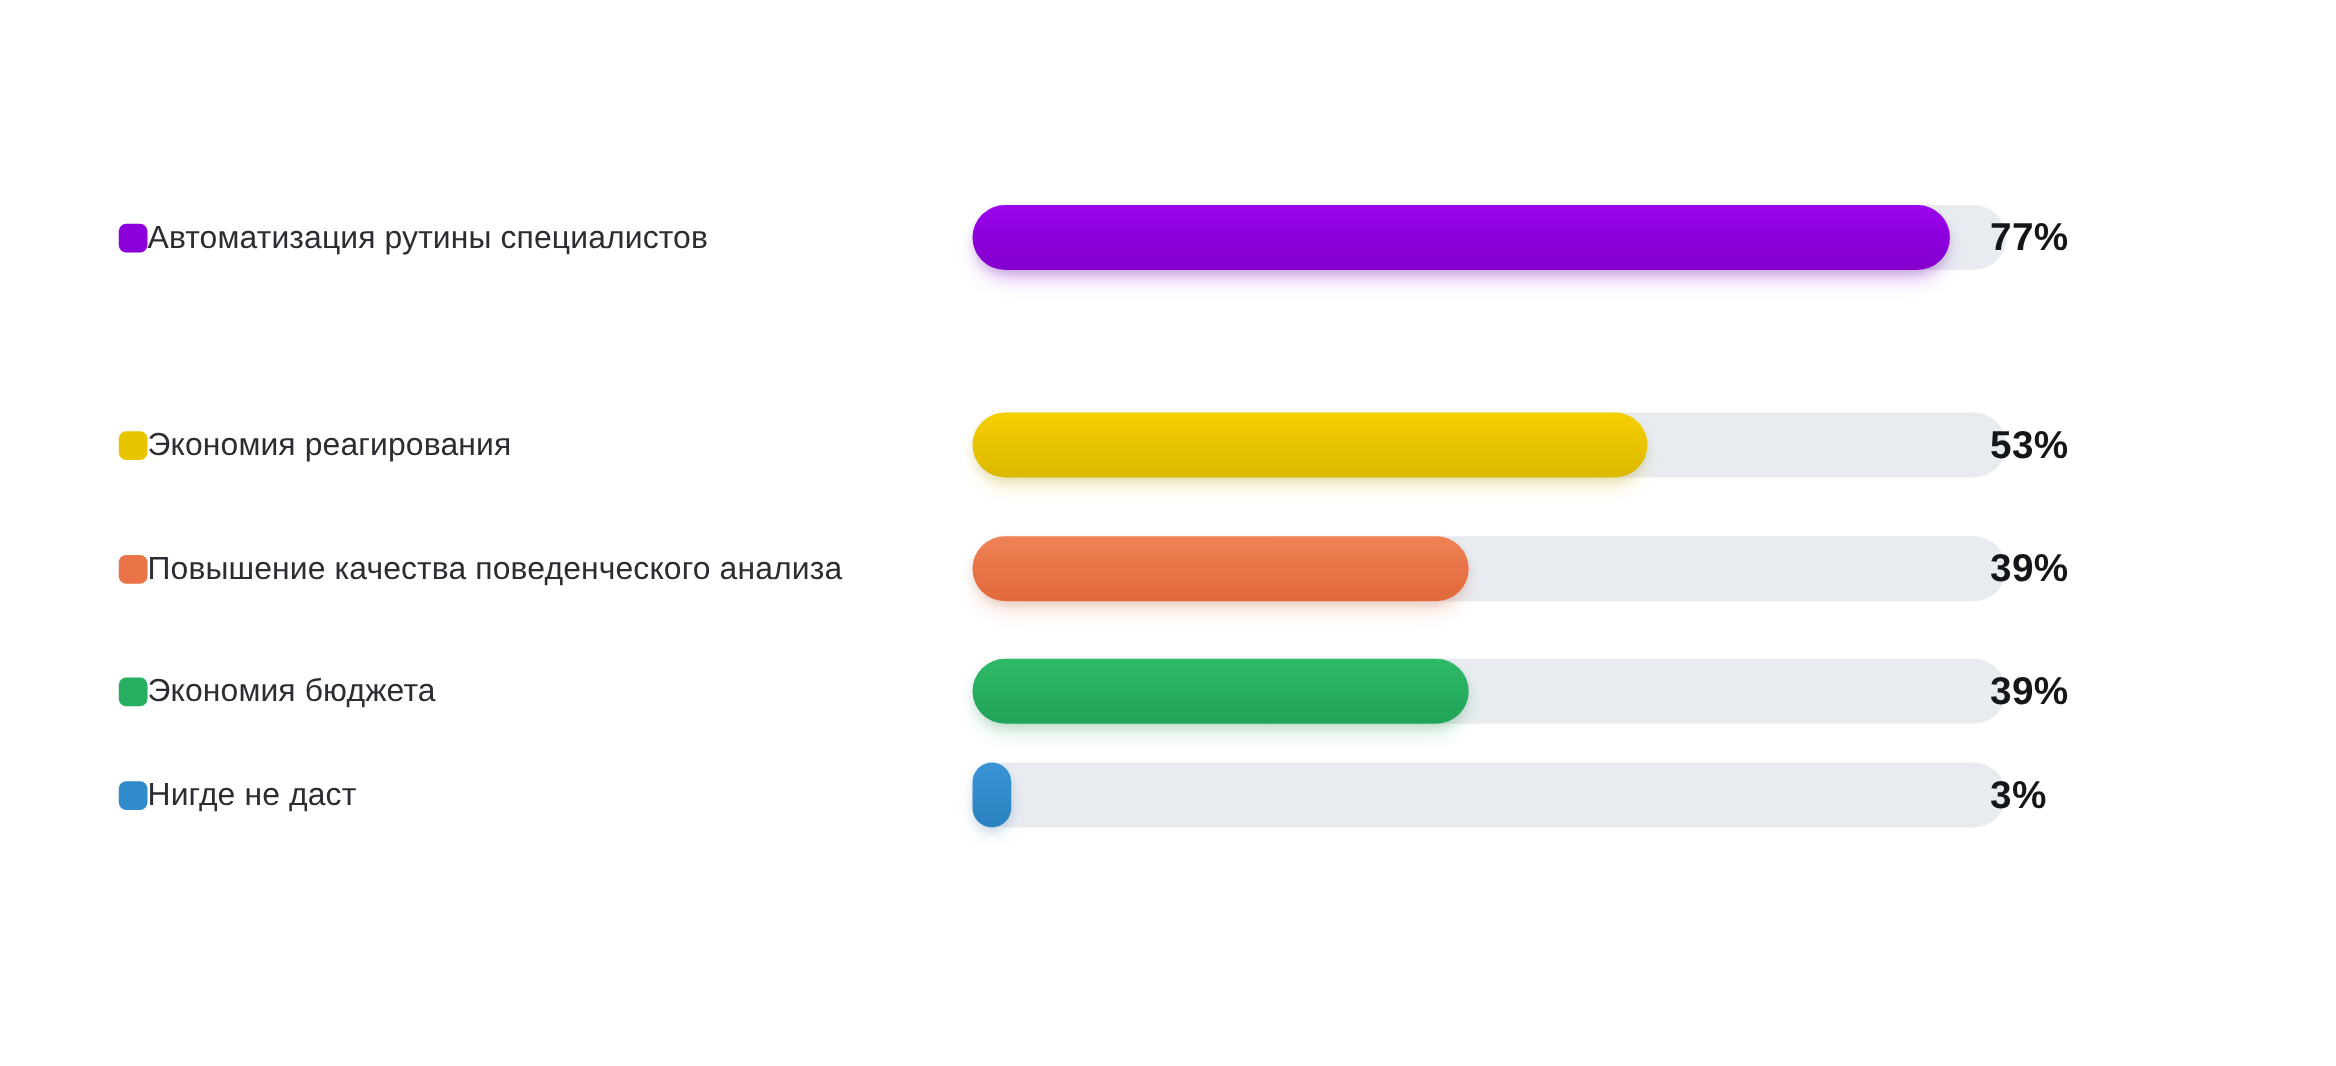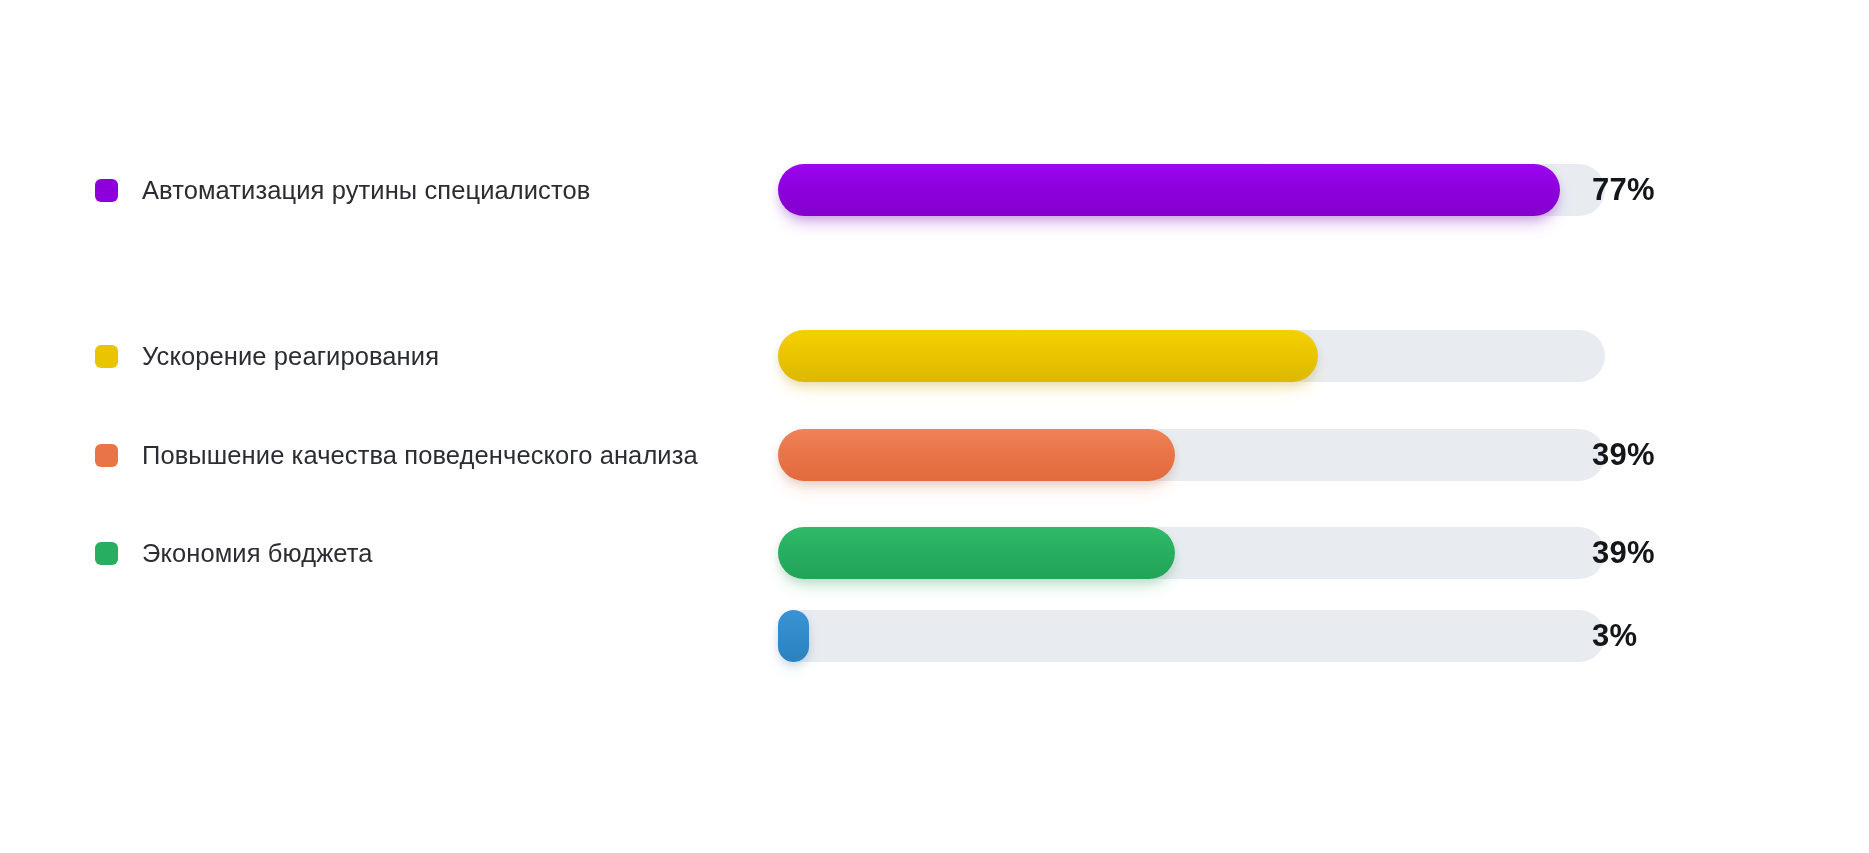--- a/index.html
+++ b/index.html
@@ -50,7 +50,6 @@
     height: 70px;
     display: flex;
     align-items: center;
-    gap: 24px;
   }
   .legend-swatch {
     flex: 0 0 auto;

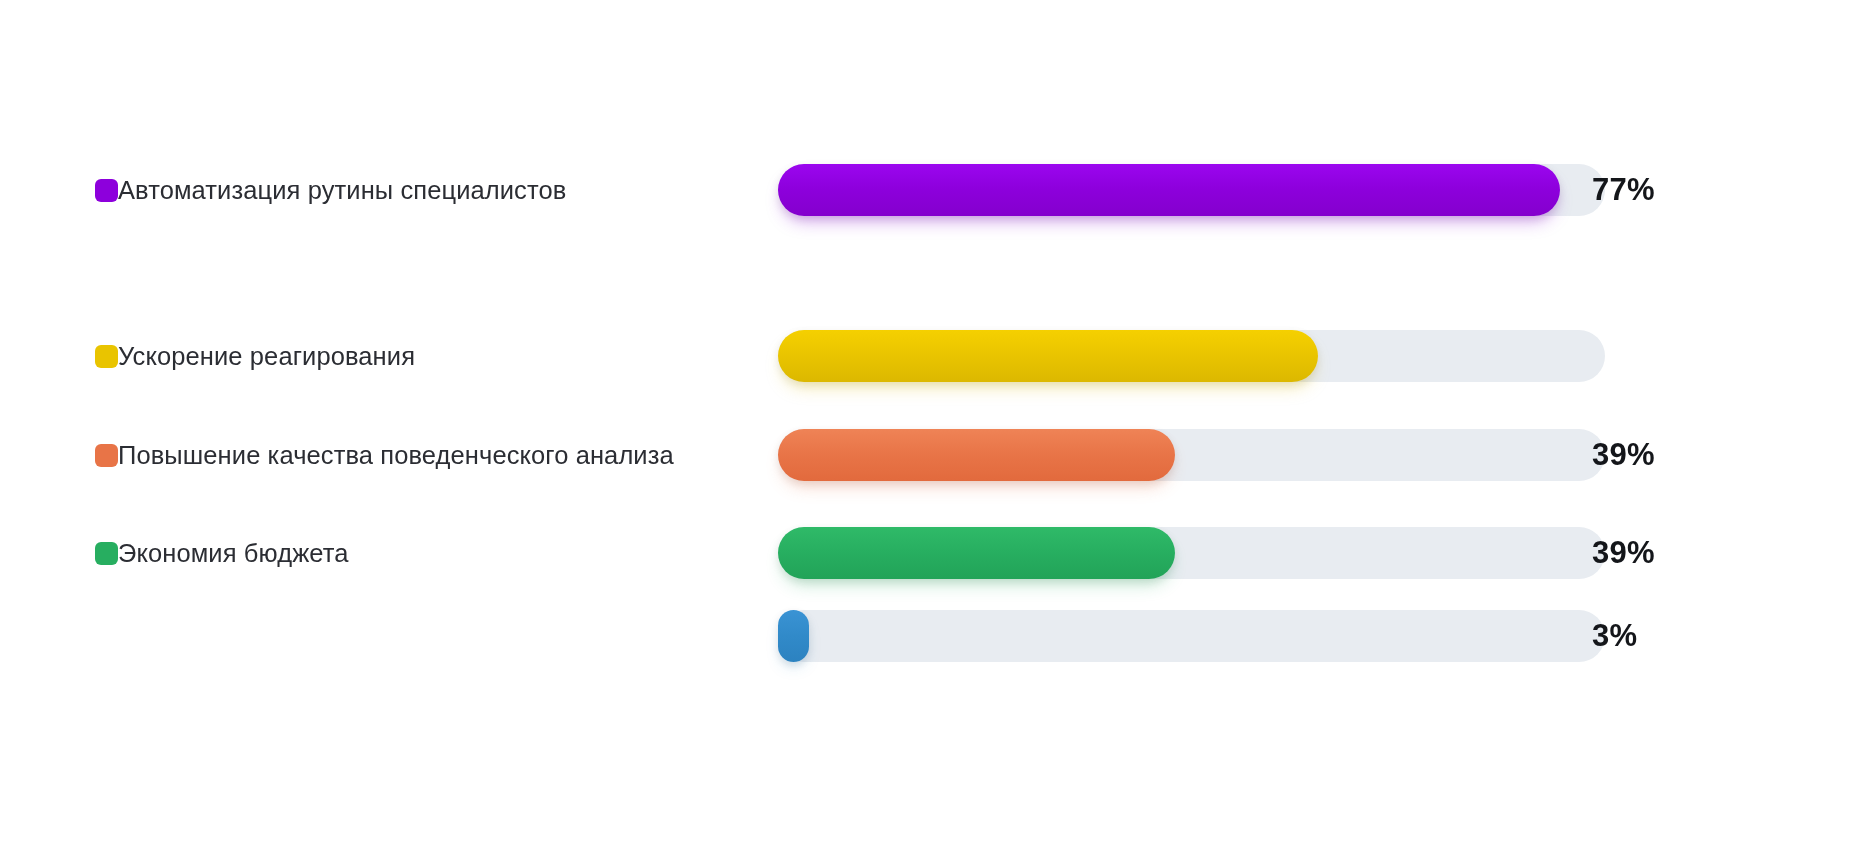--- a/index.html
+++ b/index.html
@@ -152,7 +152,7 @@
       <div class="bar-row" style="top: 321px;">
         <div class="legend-cell">
           <span class="legend-swatch" style="background: rgb(233, 196, 0);"></span>
-          <span class="legend-label">Ускорение реагирования</span>
+          <span class="legend-label">Экономия реагирования</span>
         </div>
         <div class="bar-track">
           <div class="bar-fill fill-yellow" style="width: 65.3%;"></div>

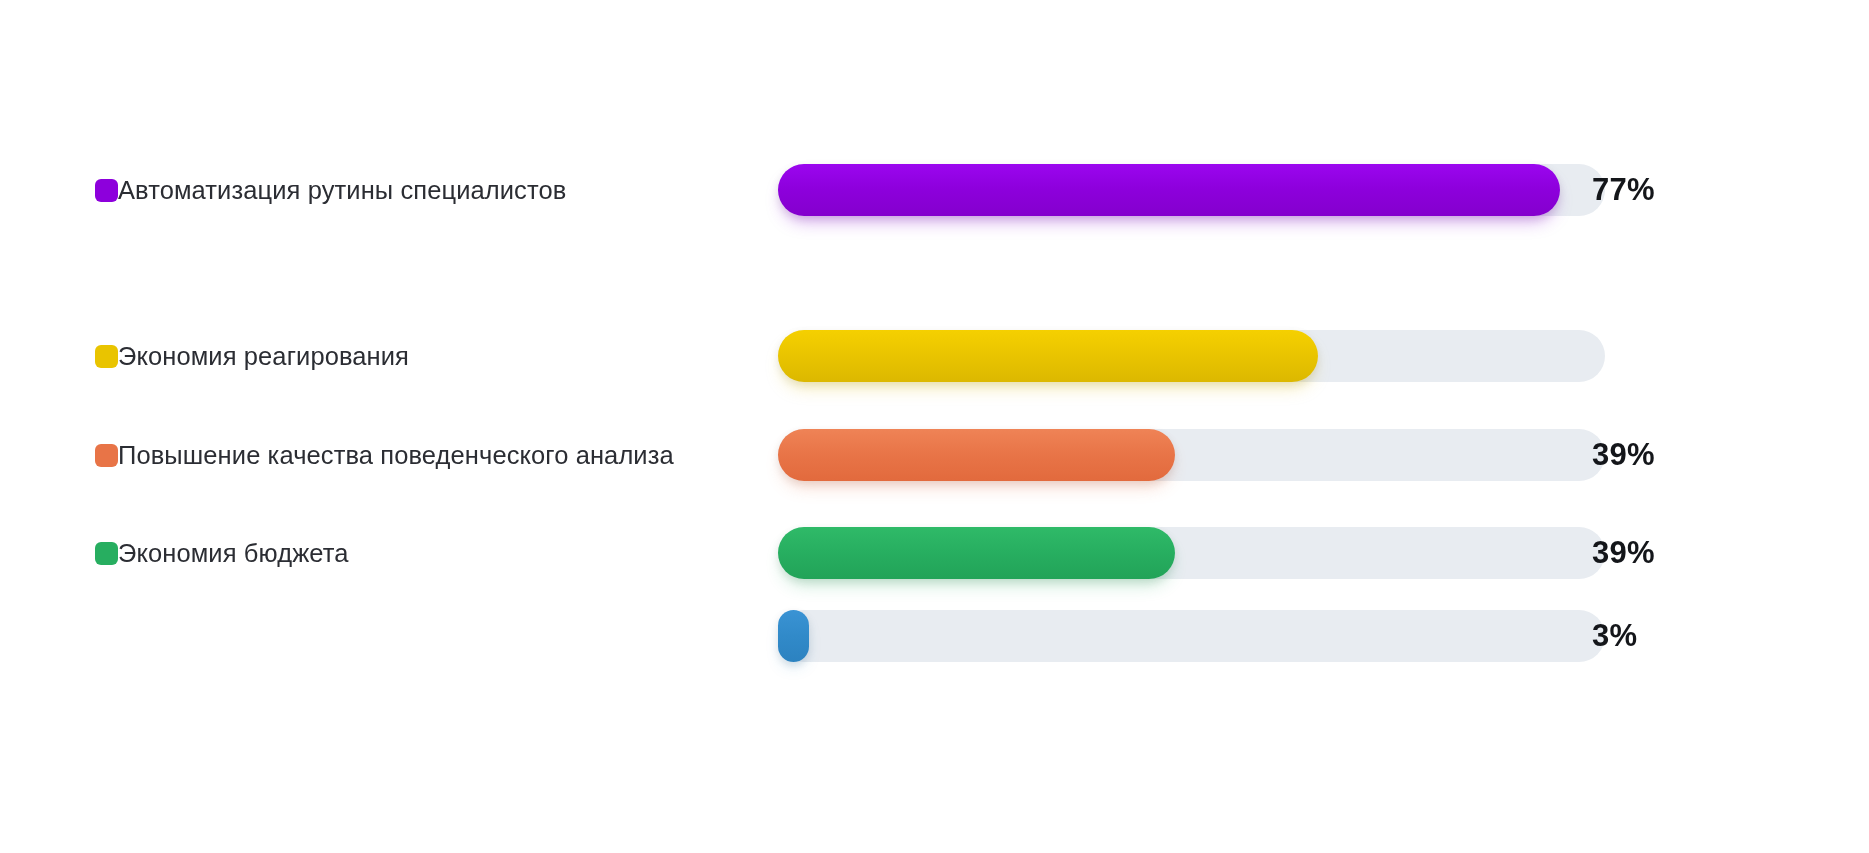--- a/index.html
+++ b/index.html
@@ -157,6 +157,7 @@
         <div class="bar-track">
           <div class="bar-fill fill-yellow" style="width: 65.3%;"></div>
         </div>
+        <div class="bar-value narrow">53%</div>
       </div>
       <div class="bar-row" style="top: 420px;">
         <div class="legend-cell">

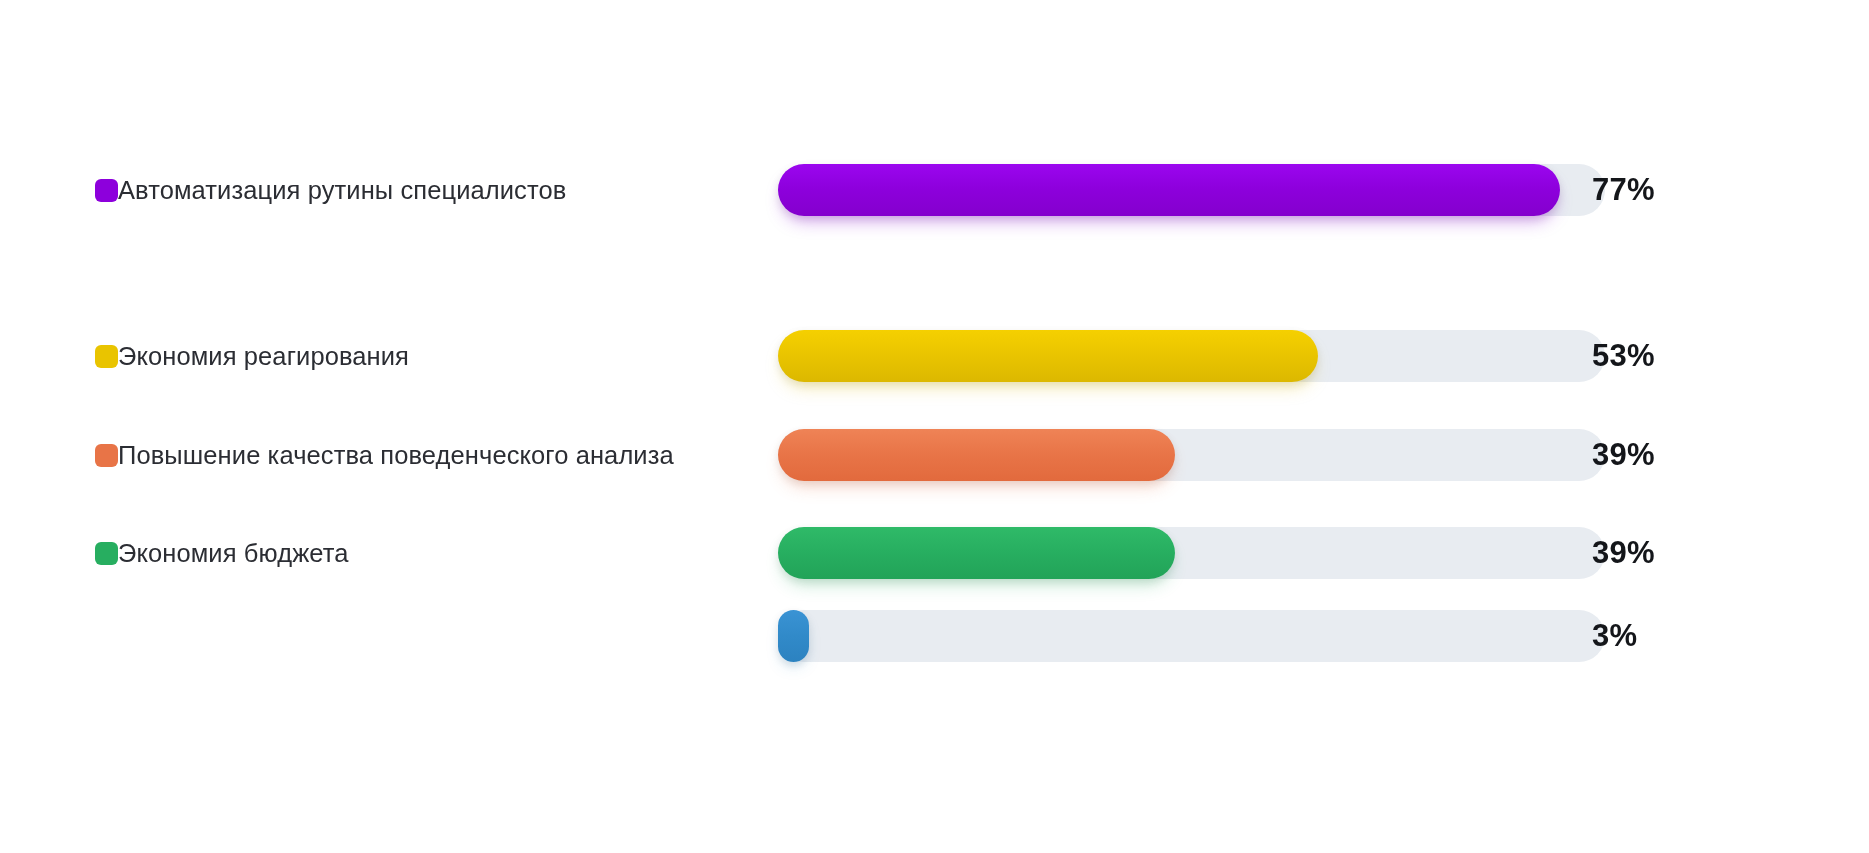--- a/index.html
+++ b/index.html
@@ -180,6 +180,10 @@
         <div class="bar-value narrow">39%</div>
       </div>
       <div class="bar-row" style="top: 601px;">
+        <div class="legend-cell">
+          <span class="legend-swatch" style="background: rgb(49, 138, 201);"></span>
+          <span class="legend-label">Нигде не даст</span>
+        </div>
         <div class="bar-track">
           <div class="bar-fill fill-blue" style="width: 3.8%;"></div>
         </div>

